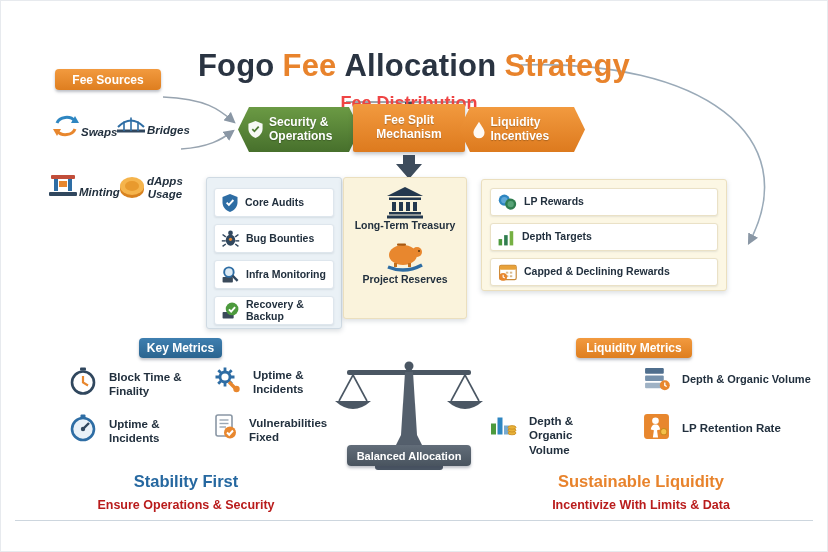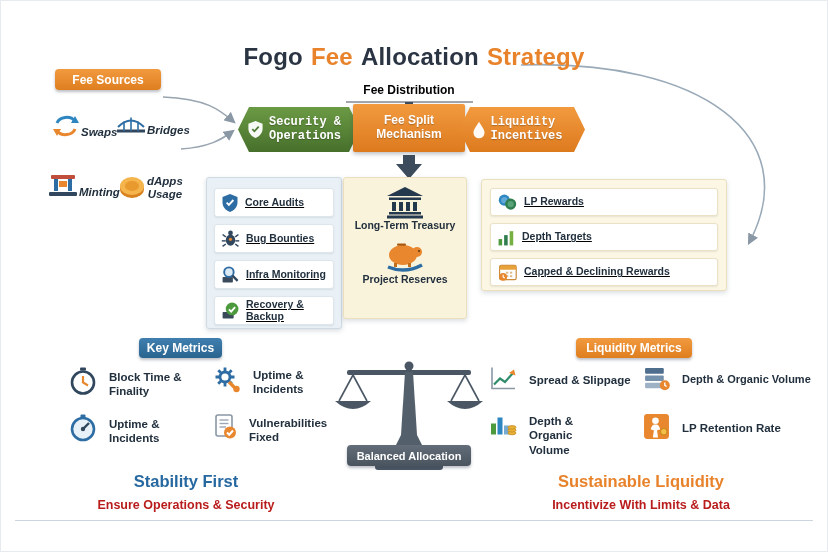--- a/index.html
+++ b/index.html
@@ -7,7 +7,7 @@
   .abs{position:absolute;}
   .c-orange{color:#E8832C;}
   .c-dark{color:#2A3442;}
-  .title{position:absolute;left:0;right:0;top:26px;text-align:center;font-size:24px;font-weight:bold;letter-spacing:.2px;}
+  .title{position:absolute;left:0;right:0;top:26px;text-align:center;font-size:31px;font-weight:bold;letter-spacing:.2px;}
   .title span{margin:0 4px;}
   .fee-dist{position:absolute;left:308px;top:82px;width:200px;text-align:center;font-size:12px;font-weight:600;color:#000000;}
   .badge{position:absolute;display:flex;align-items:center;justify-content:center;color:#fff;font-weight:bold;font-size:12px;border-radius:4px;box-shadow:0 2px 3px rgba(60,70,90,.35);}

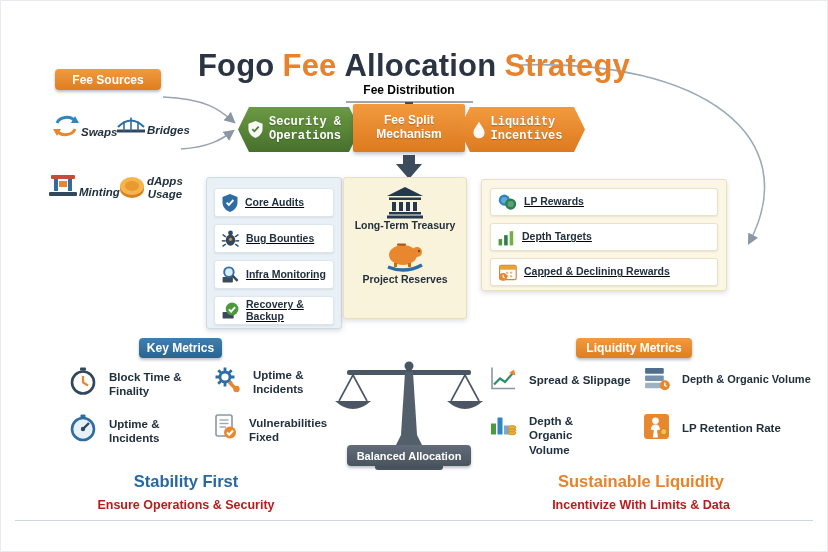--- a/index.html
+++ b/index.html
@@ -9,7 +9,7 @@
   .c-dark{color:#2A3442;}
   .title{position:absolute;left:0;right:0;top:26px;text-align:center;font-size:31px;font-weight:bold;letter-spacing:.2px;}
   .title span{margin:0 4px;}
-  .fee-dist{position:absolute;left:308px;top:82px;width:200px;text-align:center;font-size:12px;font-weight:600;color:#000000;}
+  .fee-dist{position:absolute;left:308px;top:92px;width:200px;text-align:center;font-size:18px;font-weight:600;color:#ef4444;}
   .badge{position:absolute;display:flex;align-items:center;justify-content:center;color:#fff;font-weight:bold;font-size:12px;border-radius:4px;box-shadow:0 2px 3px rgba(60,70,90,.35);}
   .badge.orange{background:linear-gradient(#F29A3F,#DE7E1F);}
   .badge.blue{background:linear-gradient(#3F7FB0,#2A648F);}

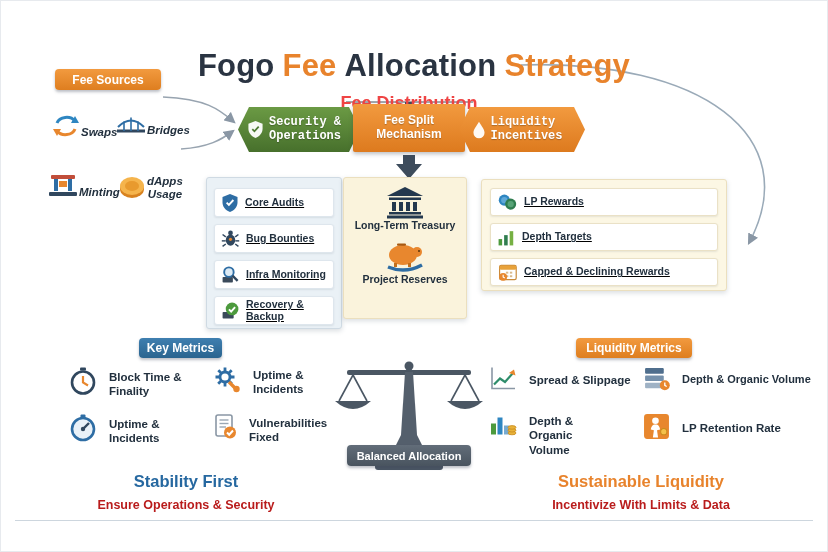--- a/index.html
+++ b/index.html
@@ -16,7 +16,7 @@
   .badge.slate{background:linear-gradient(#626D79,#49545F);font-weight:600;font-size:11px;}
   .src{position:absolute;display:flex;flex-direction:row;align-items:flex-end;font-style:italic;}
   .src .lbl{margin-top:4px;font-size:11.5px;font-weight:600;color:#22303E;text-align:center;line-height:1.1;}
-  .hex{clip-path:polygon(11px 0,calc(100% - 11px) 0,100% 50%,calc(100% - 11px) 100%,11px 100%,0 50%);font-family:Liberation Mono, monospace;}
+  .hex{clip-path:polygon(11px 0,calc(100% - 11px) 0,100% 50%,calc(100% - 11px) 100%,11px 100%,0 50%);}
   .banner{position:absolute;display:flex;align-items:center;justify-content:center;gap:5px;color:#fff;font-weight:bold;font-size:12px;line-height:1.15;text-shadow:0 1px 1px rgba(0,0,0,.25);filter:drop-shadow(0 2px 2px rgba(60,70,80,.35));}
   .banner .txt{width:82px;}
   .banner.green{background:linear-gradient(#6B9A44,#47702C);}

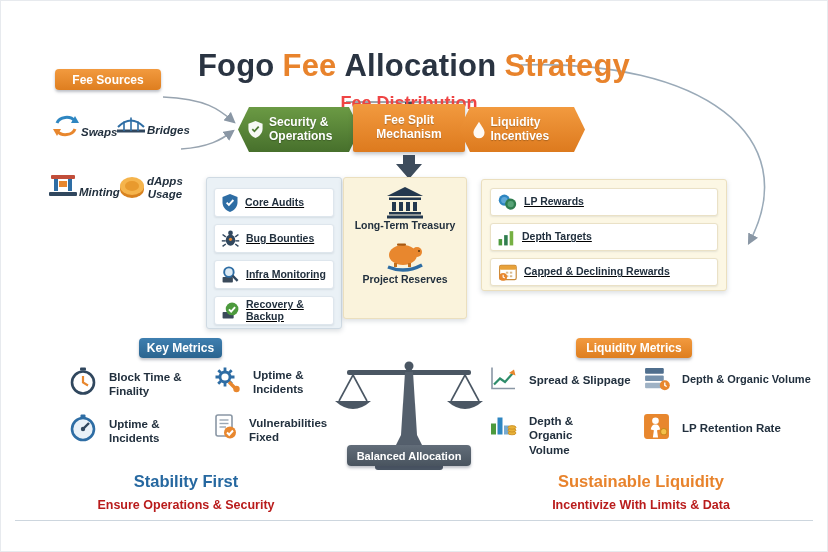--- a/index.html
+++ b/index.html
@@ -25,7 +25,7 @@
   .panel-left{left:205px;top:176px;width:136px;height:152px;background:#EAF1F6;border:1px solid #CFDAE3;padding:10px 7px 0;gap:7px;}
   .panel-mid{left:342px;top:176px;width:124px;height:142px;background:#FAF3DC;border:1px solid #EBDFBE;align-items:center;padding-top:8px;gap:1px;}
   .panel-right{left:480px;top:178px;width:246px;height:112px;background:#FCF7E4;border:1px solid #EBDFBE;padding:8px 8px 5px;gap:7px;}
-  .prow{background:#fff;border:1px solid #DEE6ED;border-radius:3px;height:27px;display:flex;align-items:center;gap:6px;padding:0 6px;box-shadow:0 1px 2px rgba(40,60,80,.10);flex:0 0 auto;text-decoration:underline;}
+  .prow{background:#fff;border:1px solid #DEE6ED;border-radius:3px;height:27px;display:flex;align-items:center;gap:6px;padding:0 6px;box-shadow:0 1px 2px rgba(40,60,80,.10);flex:0 0 auto;}
   .panel-right .prow{height:26px;border-color:#EAE1C6;}
   .prow .lbl,.mid-lbl{font-size:10.5px;font-weight:bold;color:#22303E;line-height:1.05;}
   .mid-lbl{text-align:center;}

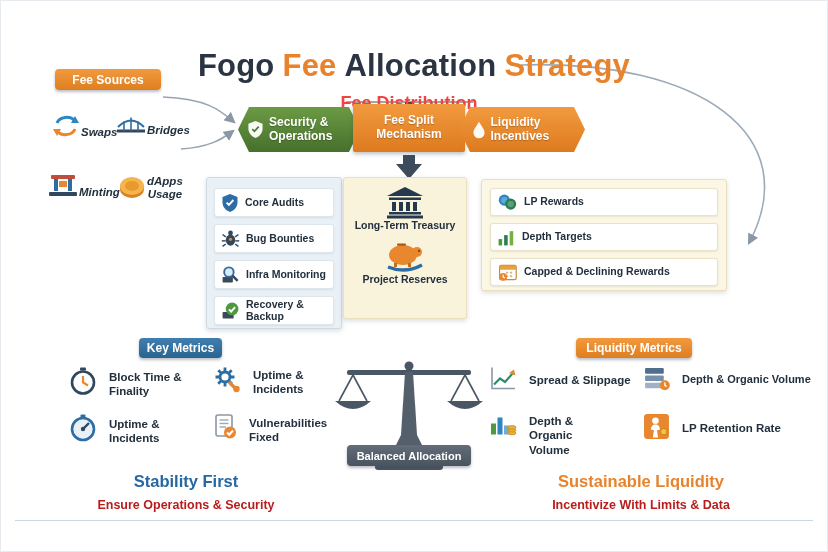--- a/index.html
+++ b/index.html
@@ -315,16 +315,6 @@
     <span class="lbl" style="width:84px;">Vulnerabilities Fixed</span>
   </div>
 
-  <div class="metric" style="left:488px;top:364px;">
-    <span class="icon">
-      <svg width="28" height="27" viewBox="0 0 28 26">
-        <path d="M3 2v21h23" stroke="#8A97A5" stroke-width="1.6" fill="none"></path>
-        <path d="M5 19l6-6 5 3.5 8-9" stroke="#2F8D6B" stroke-width="2.2" fill="none"></path>
-        <polygon points="25,4 26.5,10 20,7.5" fill="#E8872E"></polygon>
-      </svg>
-    </span>
-    <span class="lbl" style="width:112px;padding-top:8px;">Spread &amp; Slippage</span>
-  </div>
 
   <div class="metric" style="left:642px;top:364px;">
     <span class="icon">

